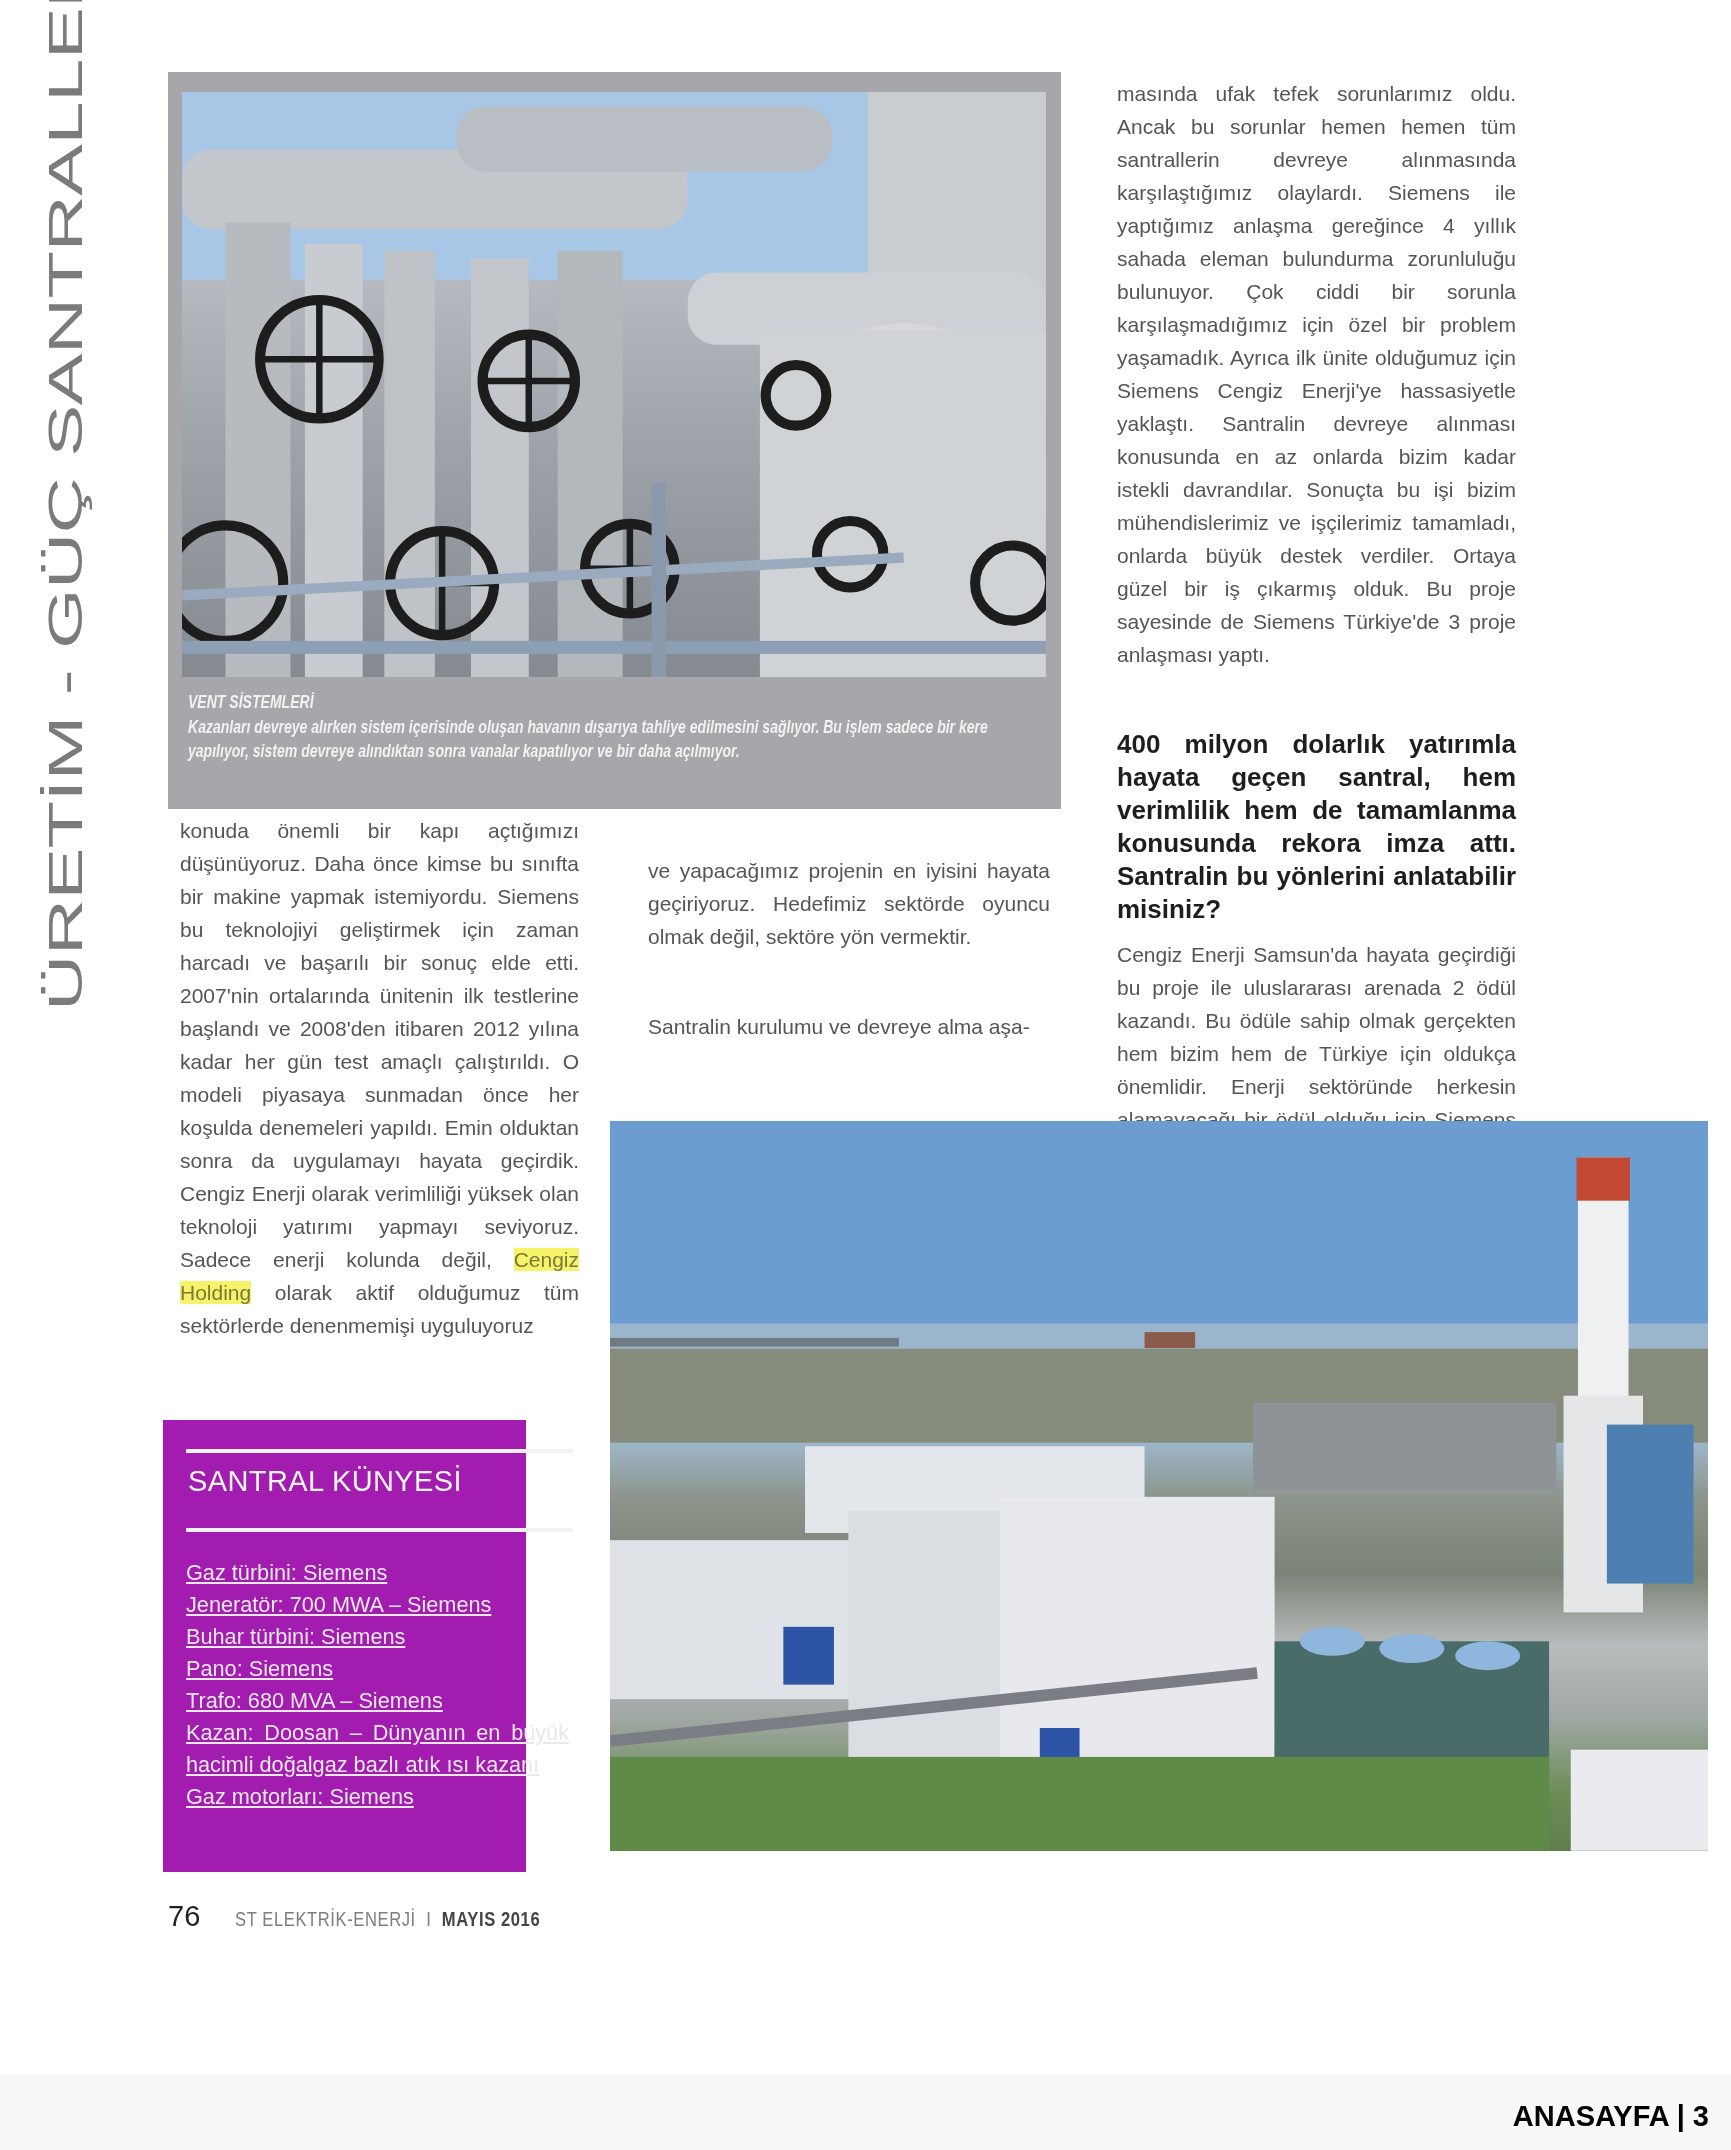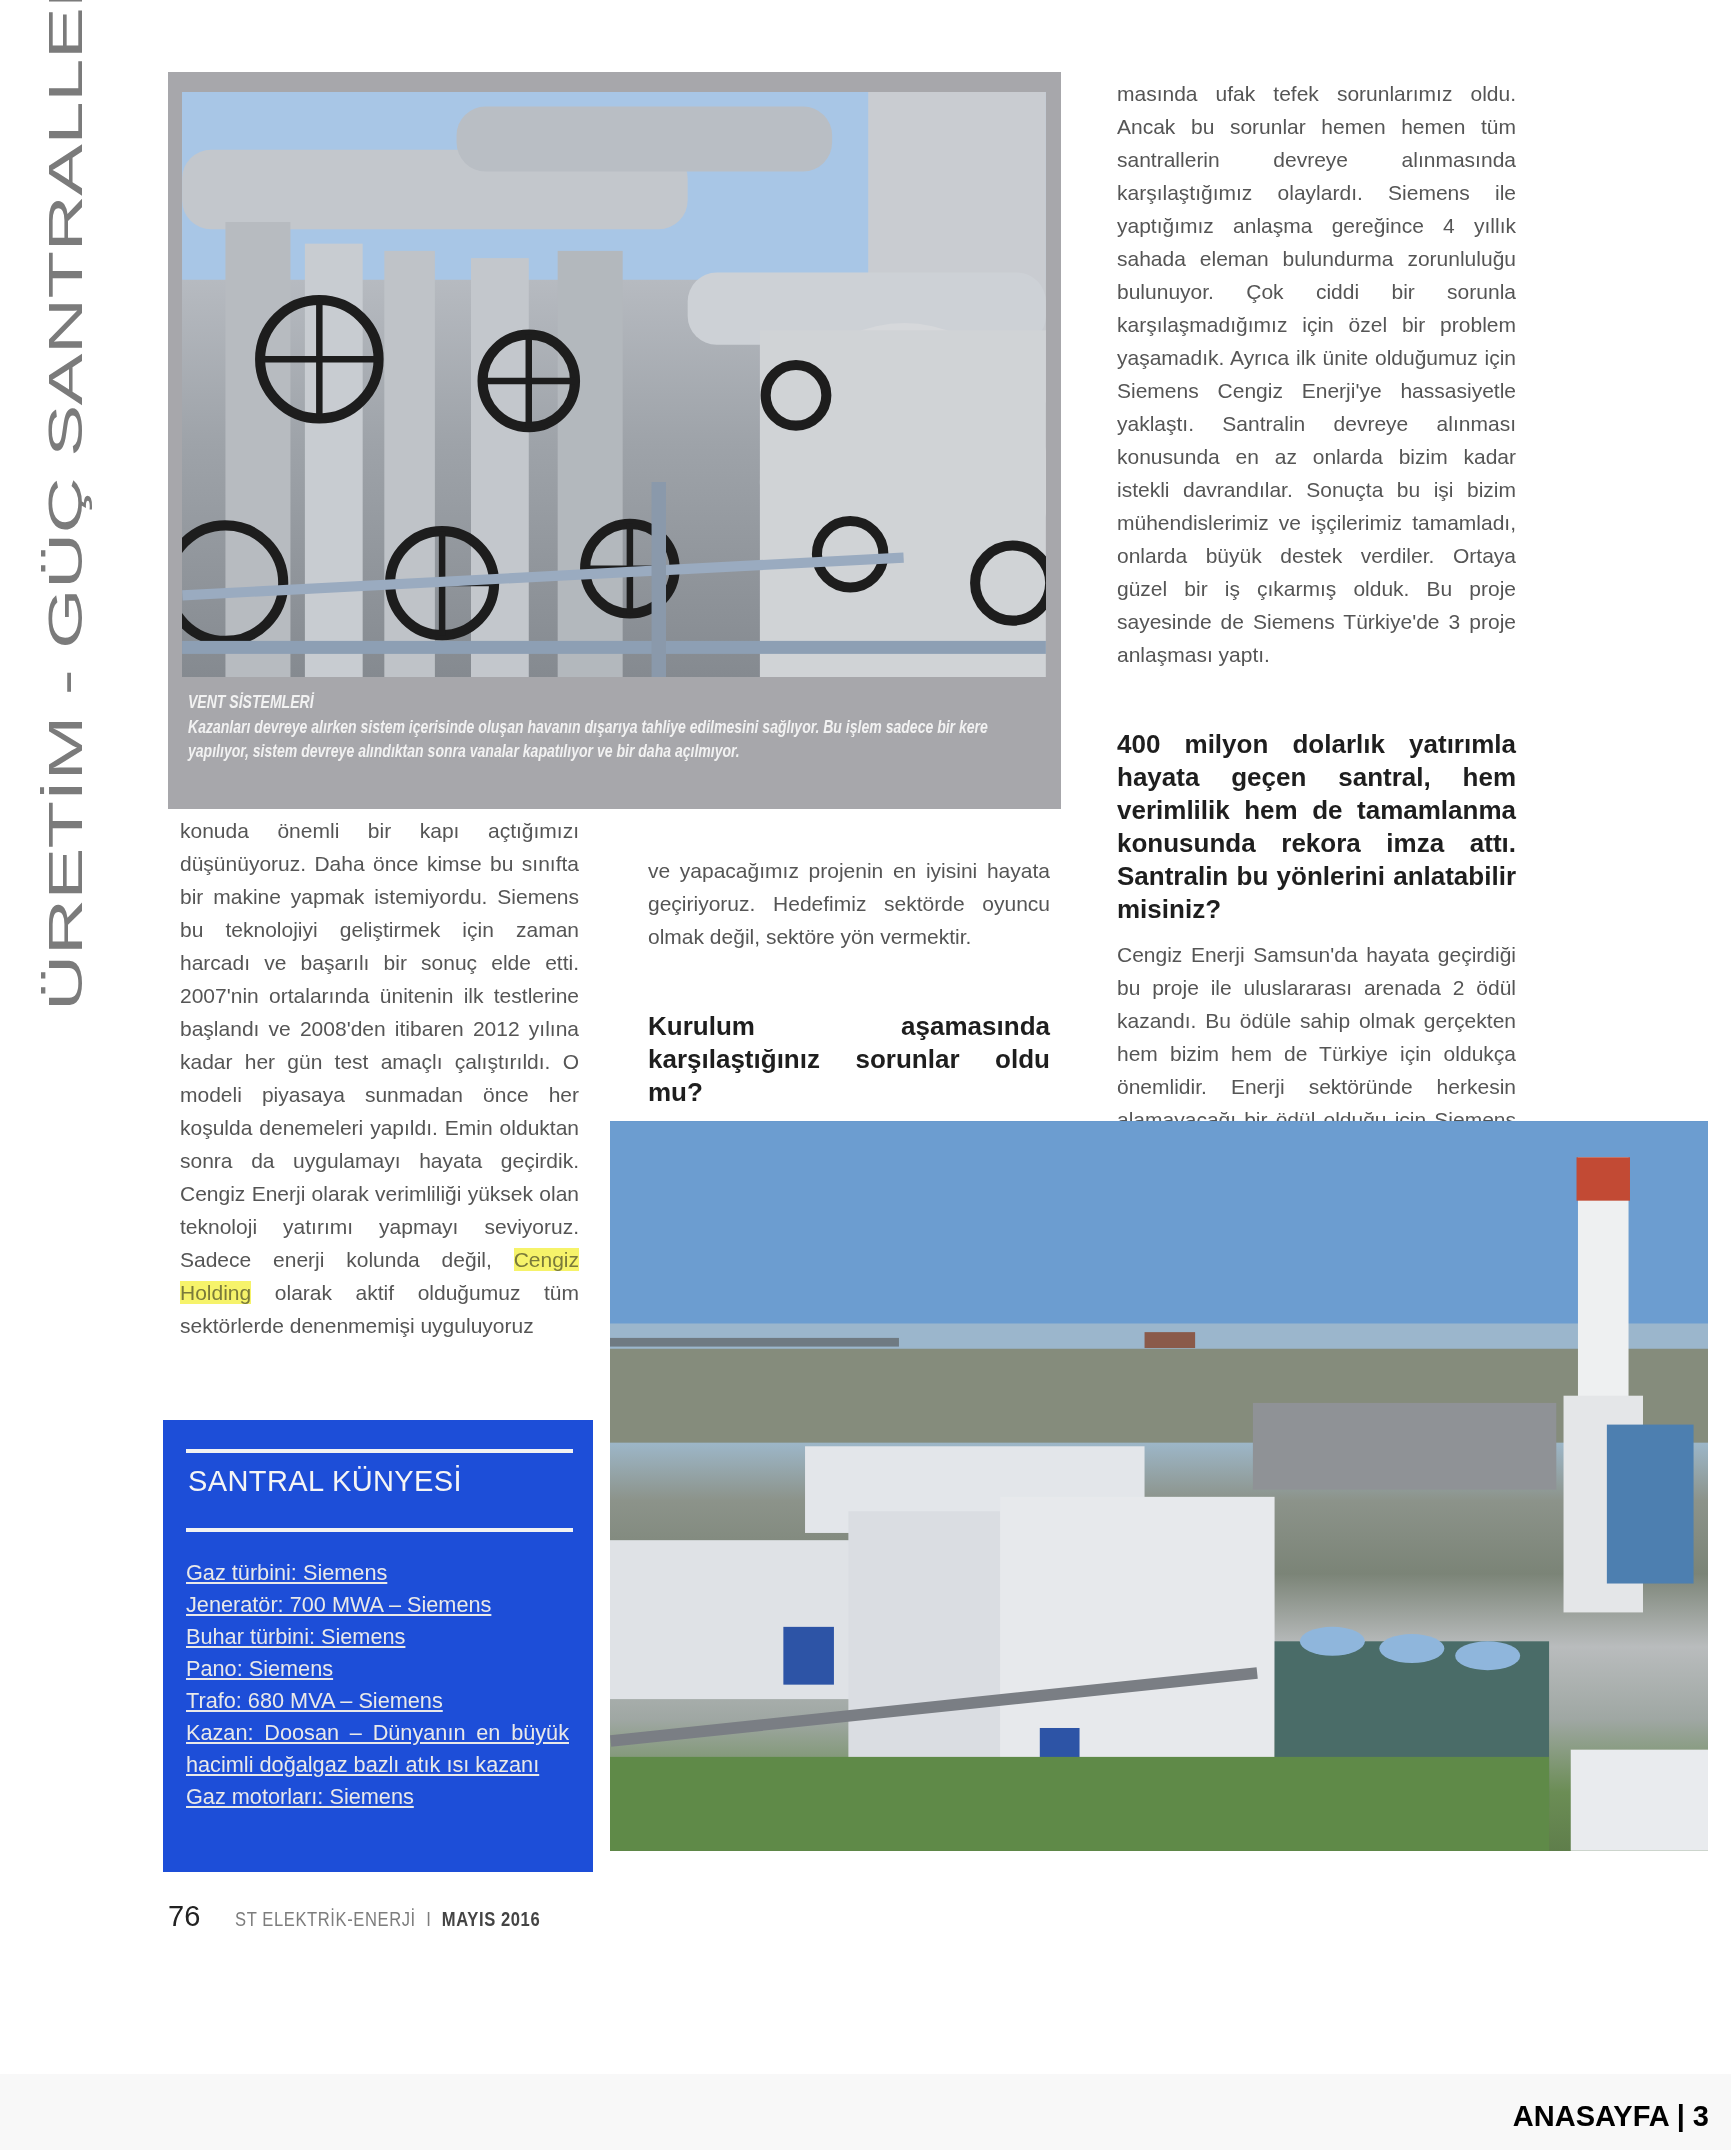--- a/index.html
+++ b/index.html
@@ -143,7 +143,6 @@
 <div class="abs col col-mid">
   <p>ve yapacağımız projenin en iyisini hayata geçiriyoruz. Hedefimiz sektörde oyuncu olmak değil, sektöre yön vermektir.</p>
   <p style="height:33px"></p>
-  <p class="q">Kurulum aşamasında karşılaştığınız sorunlar oldu mu?</p>
   <p>Santralin kurulumu ve devreye alma aşa-</p>
 </div>
 

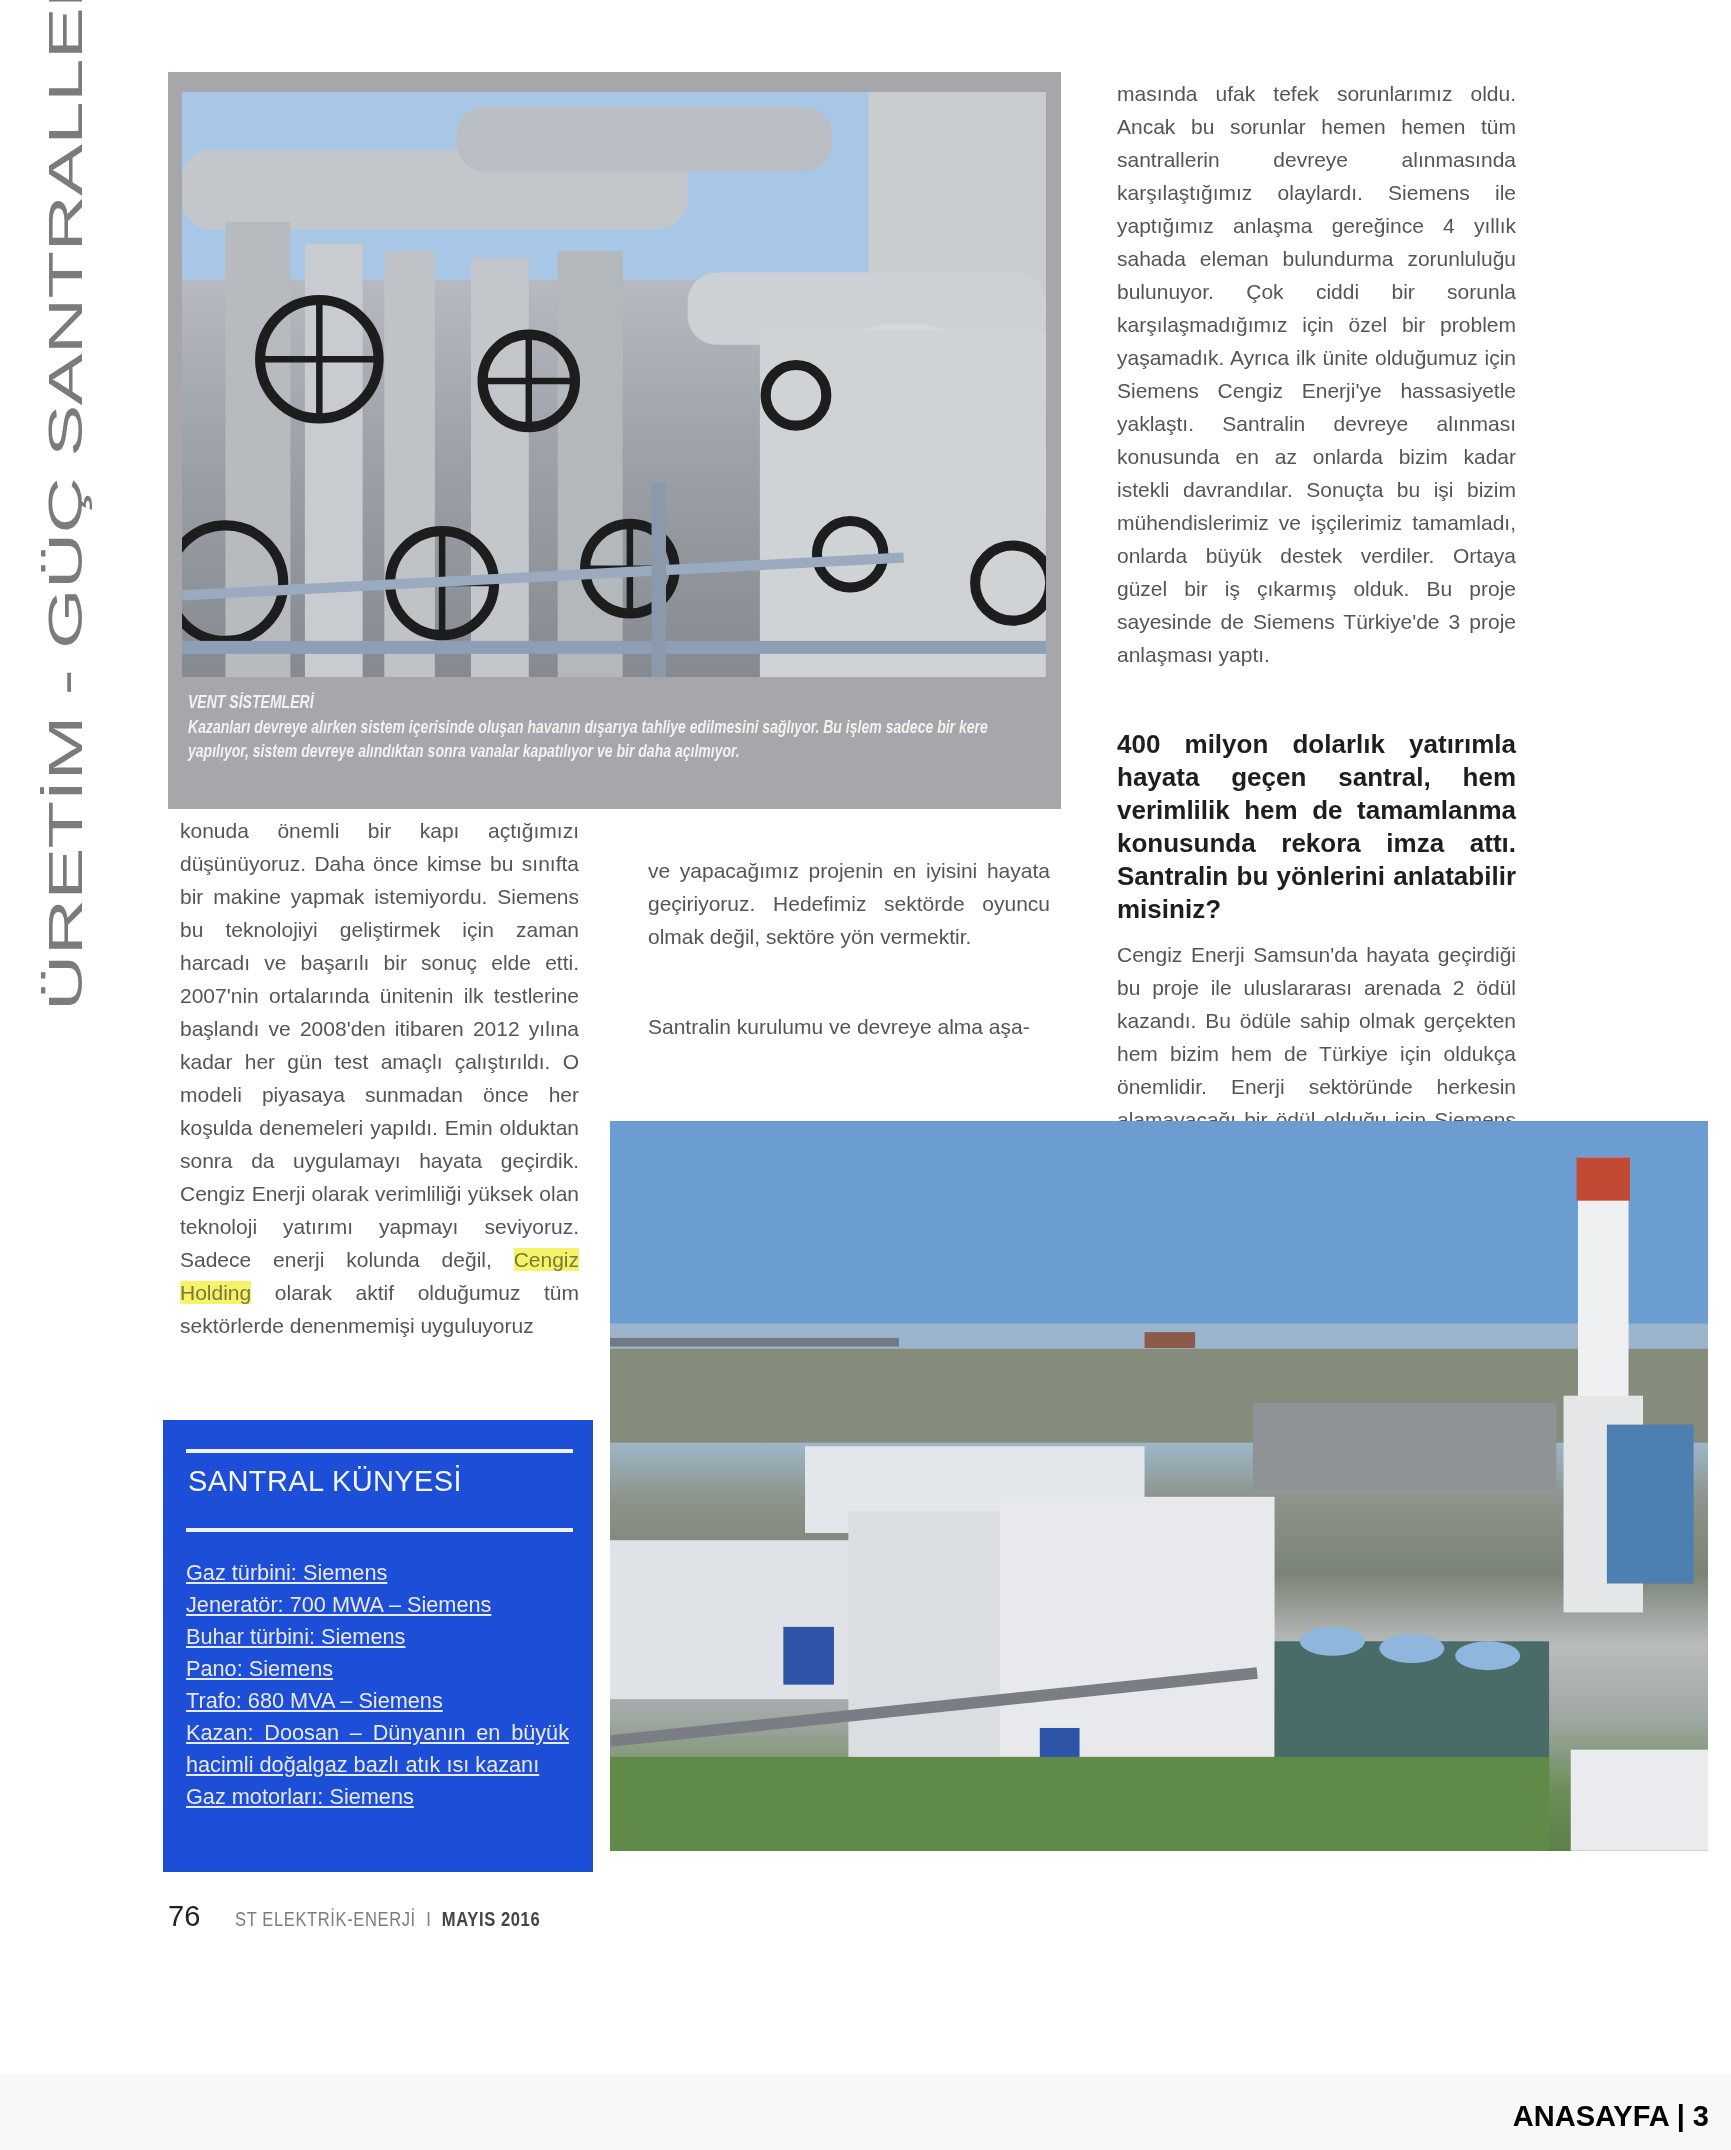--- a/index.html
+++ b/index.html
@@ -51,7 +51,7 @@
 
   
   .info-box {
-    left: 163px; top: 1420px; width: 430px; height: 452px; background: #1d4ed8;
+    left: 163px; top: 1420px; width: 363px; height: 452px; background: #a21caf;
     color: #e9e9e9;
   }
   .info-box .rule { position: absolute; left: 23px; width: 387px; height: 4.3px; background: #f2f2f2; }

